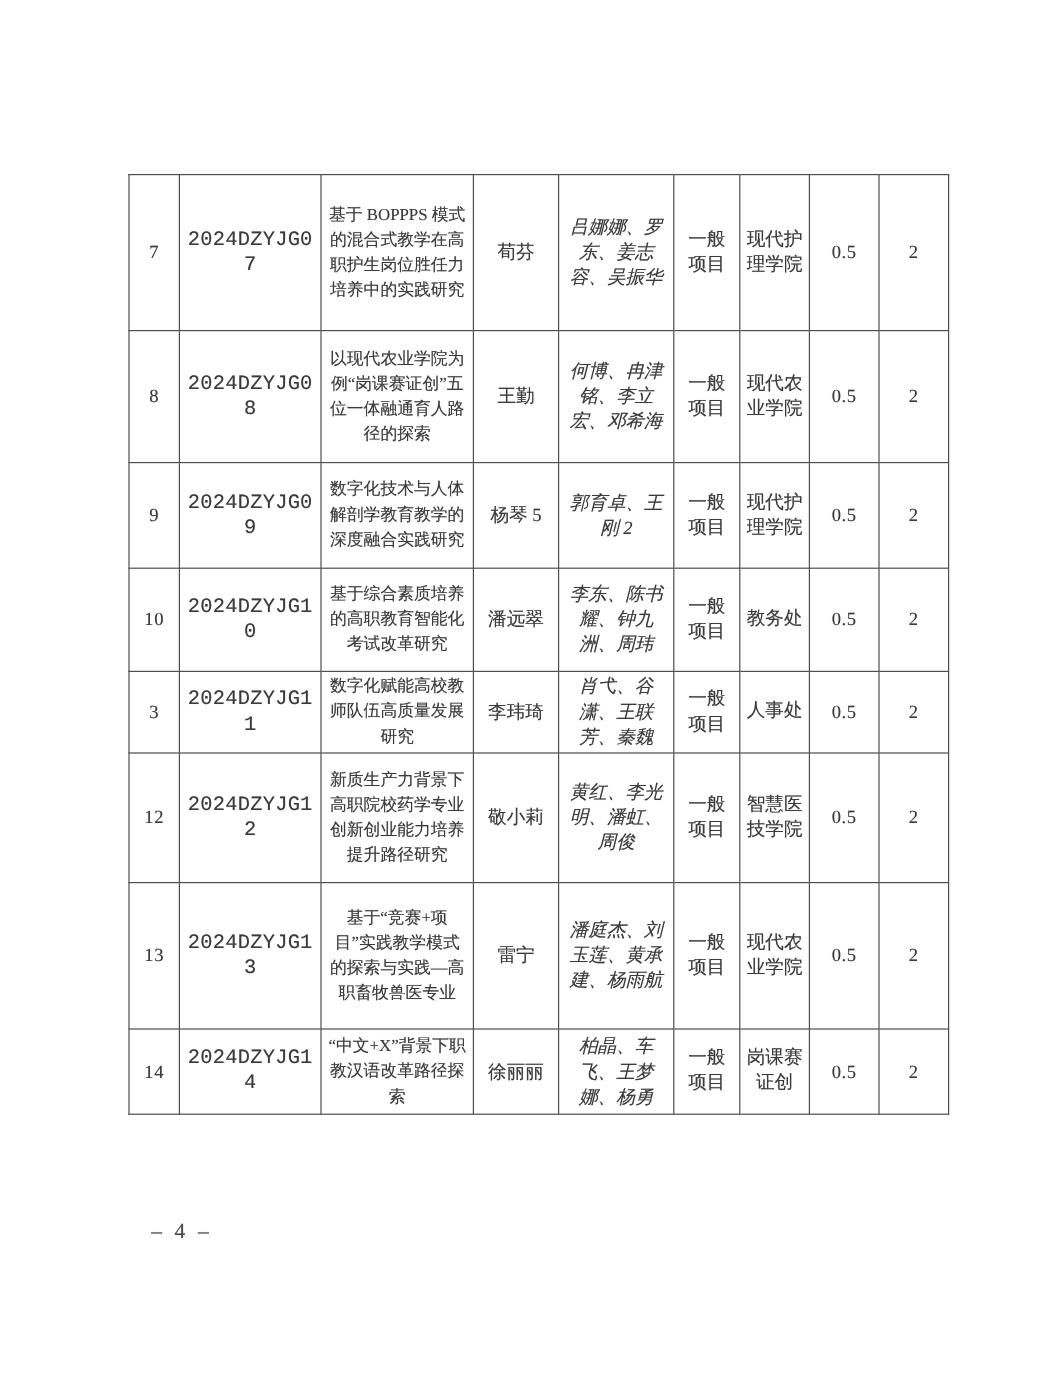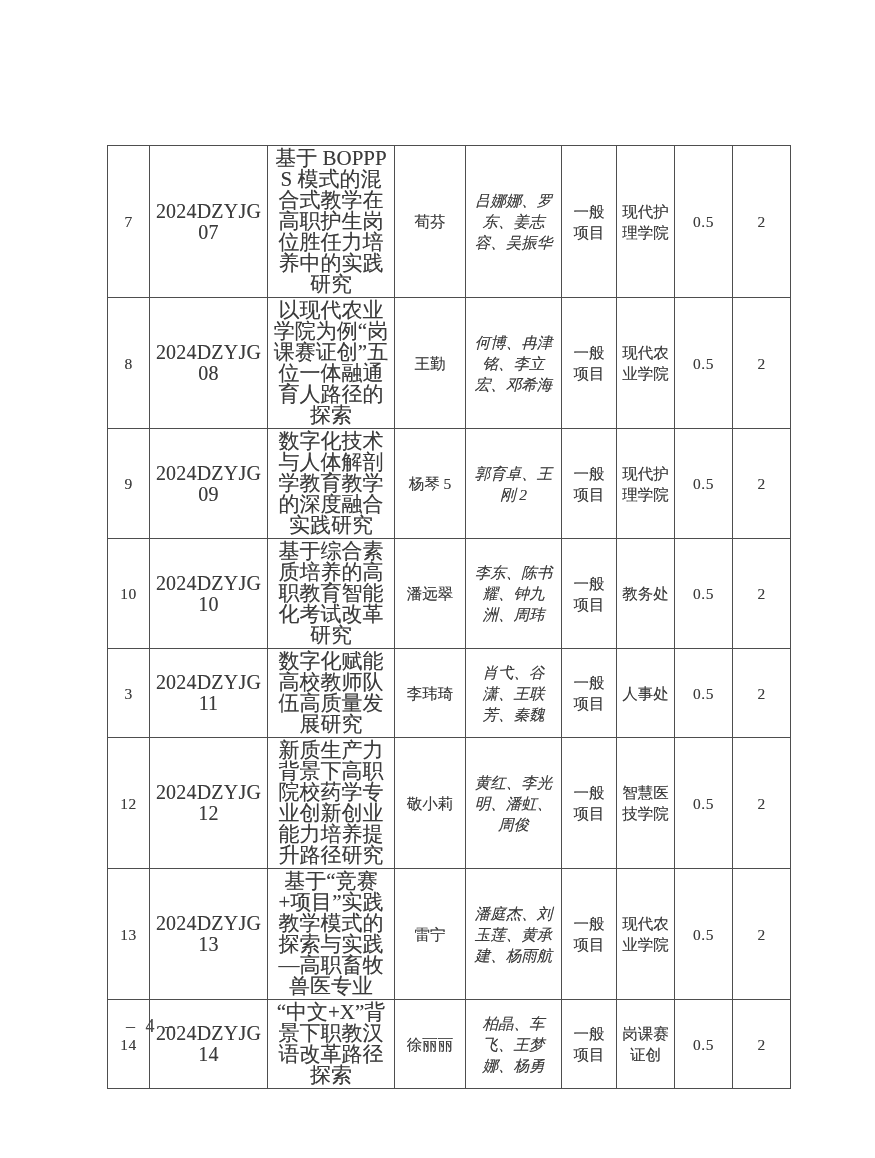--- a/index.html
+++ b/index.html
@@ -45,7 +45,7 @@
   }
   td.cell-code { font-size: 20px; letter-spacing: 0.2px; }
   td.cell-title {
-    font-size: 21px;
+    font-size: 14px;
     padding: 2px 7px;
     line-height: 21.5px;
   }

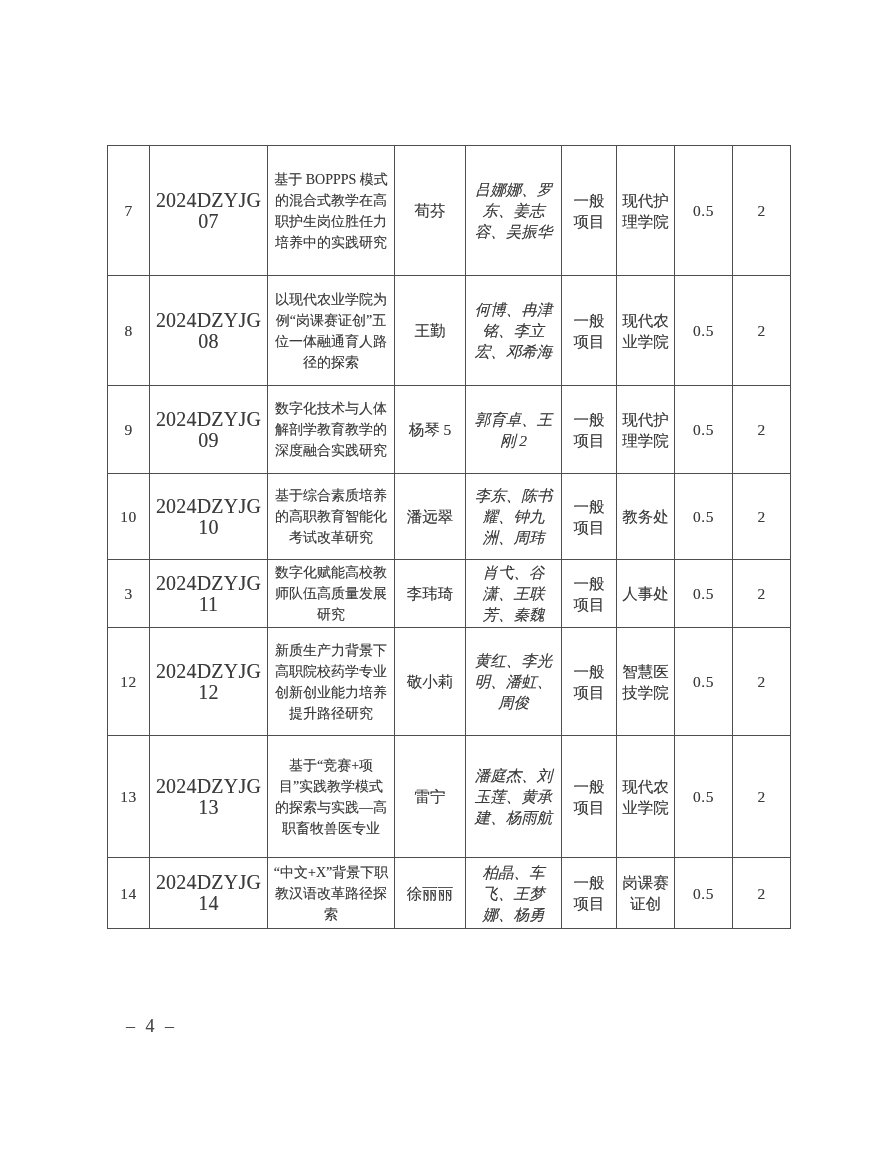--- a/index.html
+++ b/index.html
@@ -43,7 +43,7 @@
     font-family: "Liberation Serif", "DejaVu Serif", serif;
     letter-spacing: 0.5px;
   }
-  td.cell-code { font-size: 20px; letter-spacing: 0.2px; }
+  td.cell-code { font-size: 17px; letter-spacing: 0.2px; font-family: Liberation Mono, monospace; }
   td.cell-title {
     font-size: 14px;
     padding: 2px 7px;

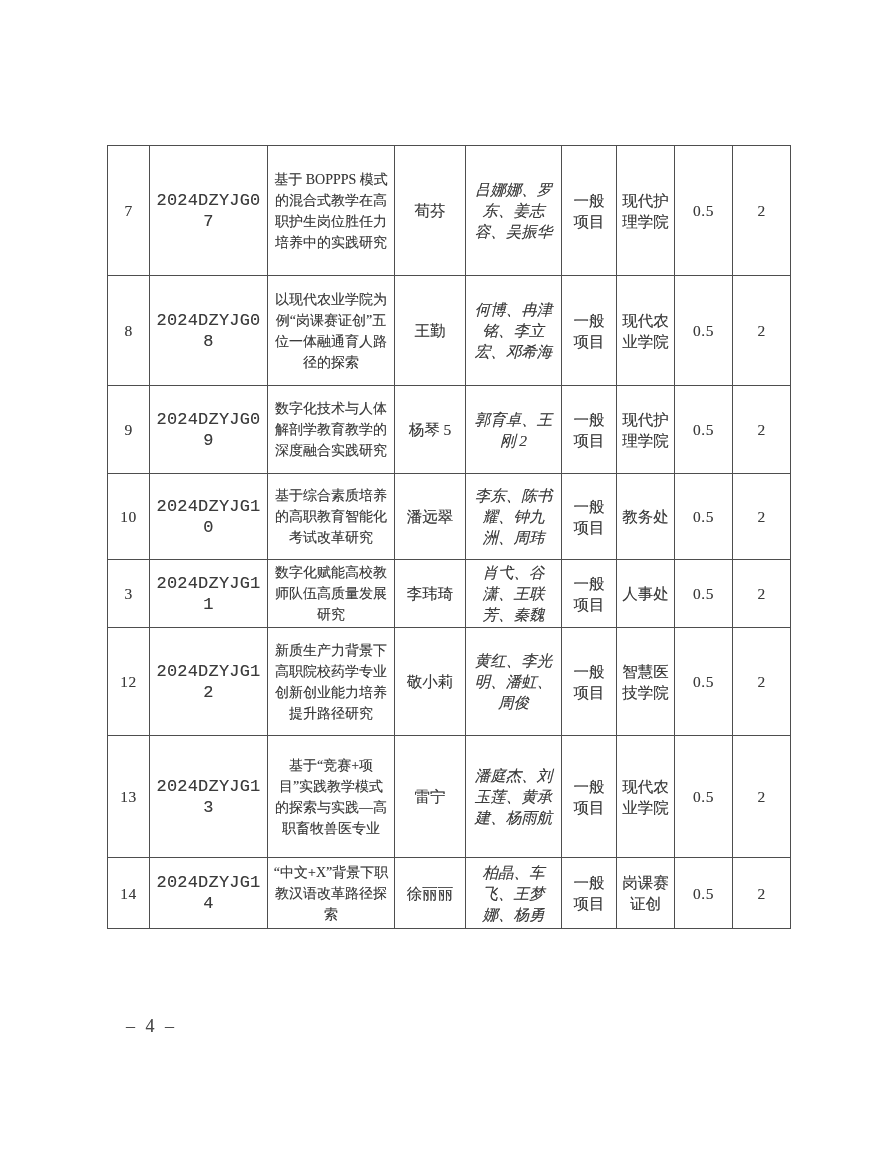--- a/index.html
+++ b/index.html
@@ -58,6 +58,7 @@
   td.cell-type, td.cell-dept {
     padding: 2px 10px;
     line-height: 22px;
+    font-family: Liberation Mono, monospace;
   }
   .page-number {
     position: absolute;

